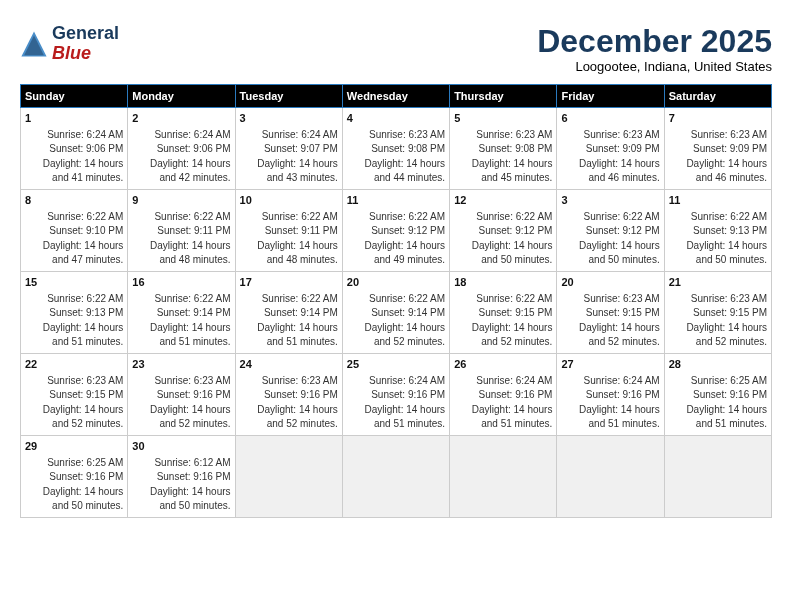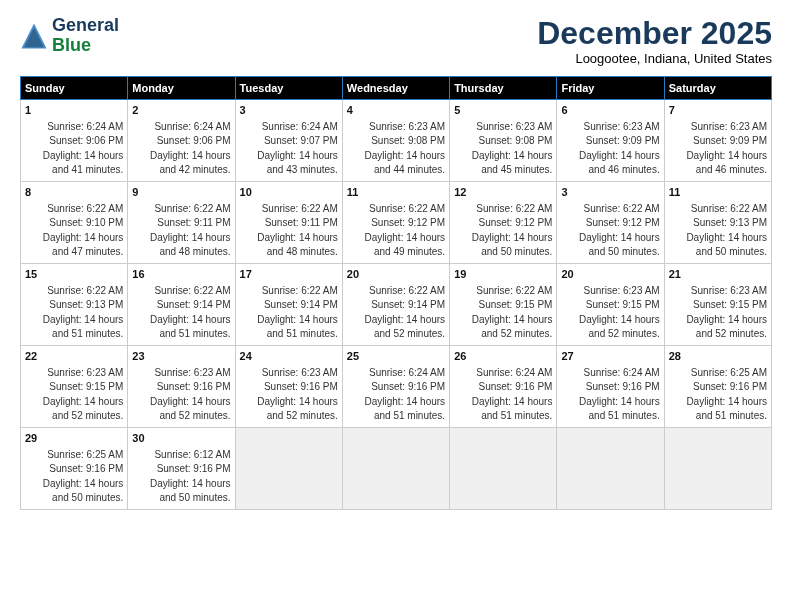--- a/index.html
+++ b/index.html
@@ -13,7 +13,7 @@
     .page {
       width: 792px;
       height: 612px;
-      padding: 16px 20px;
+      padding: 24px 20px;
       background: #fff;
     }
     .header {

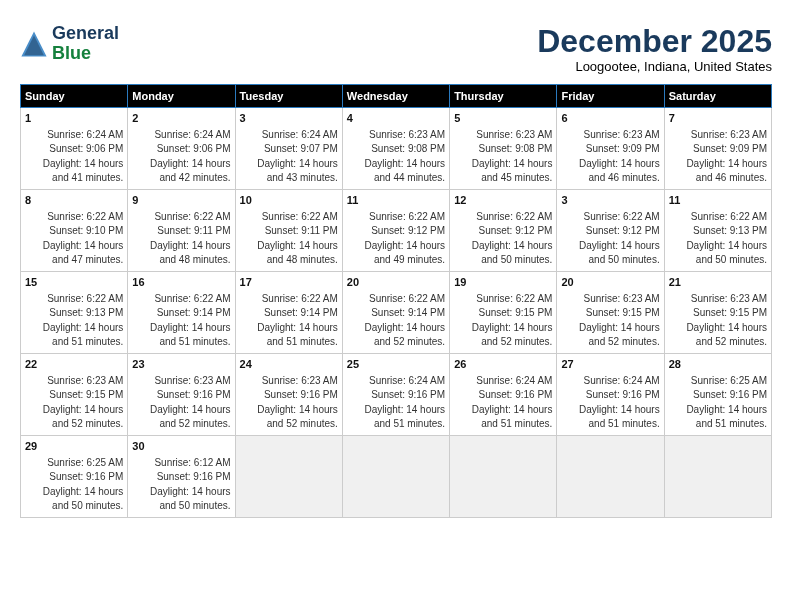--- a/index.html
+++ b/index.html
@@ -32,7 +32,7 @@
       line-height: 1.1;
     }
     .logo-general { color: #1a3a5c; }
-    .logo-blue { color: #15803d; }
+    .logo-blue { color: #b91c1c; font-style: italic; }
     .logo-icon {
       width: 28px;
       height: 28px;

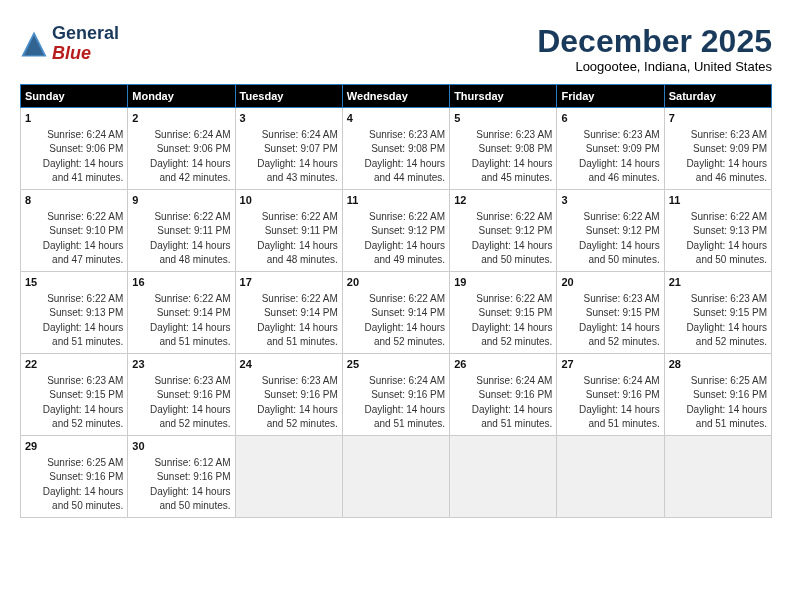--- a/index.html
+++ b/index.html
@@ -257,7 +257,7 @@
 and 52 minutes.</div>
           </td>
           <td>
-            <span class="cell-date">19</span>
+            <span class="cell-date">18</span>
             <div class="cell-info" style="white-space: pre-line;">Sunrise: 6:22 AM
 Sunset: 9:15 PM
 Daylight: 14 hours

